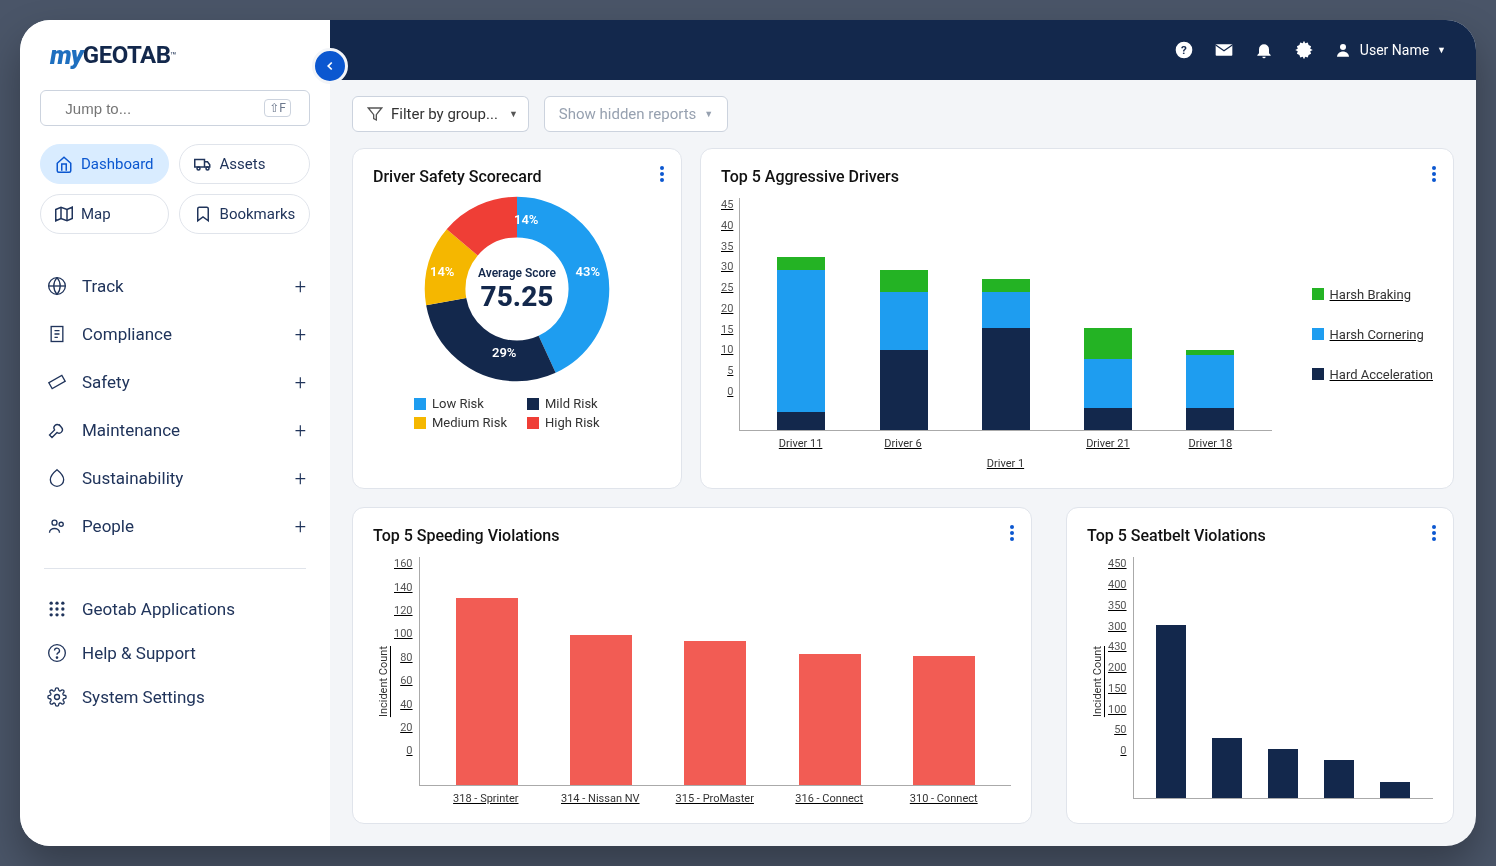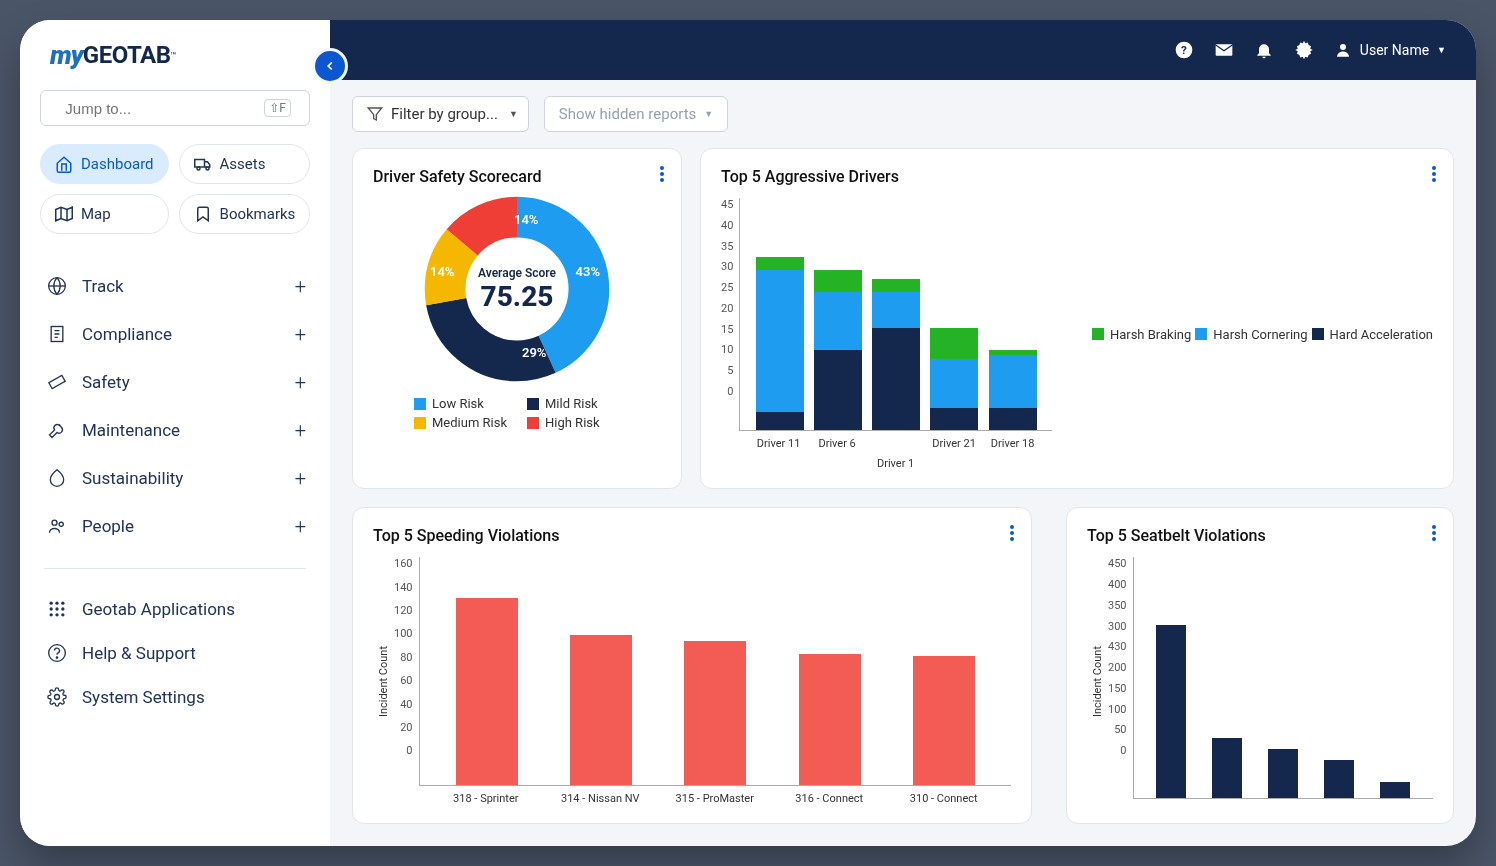--- a/index.html
+++ b/index.html
@@ -62,7 +62,7 @@
   .sw { width:12px; height:12px; display:inline-block; }
   
   
-  .bar-area { flex:1; display:flex; padding-top:12px; }
+  .bar-area { flex:1; display:flex; padding-top:12px;text-decoration:underline; }
   .bar-chart { flex:1; display:flex; }
   .y-axis { display:flex; flex-direction:column; justify-content:space-between; font-size:11px; color:#555; text-align:right; padding-right:6px; height:200px; }
   .plot { flex:1; border-left:1px solid #aaa; border-bottom:1px solid #aaa; height:200px; position:relative; display:flex; align-items:flex-end; justify-content:space-around; padding:0 10px; }

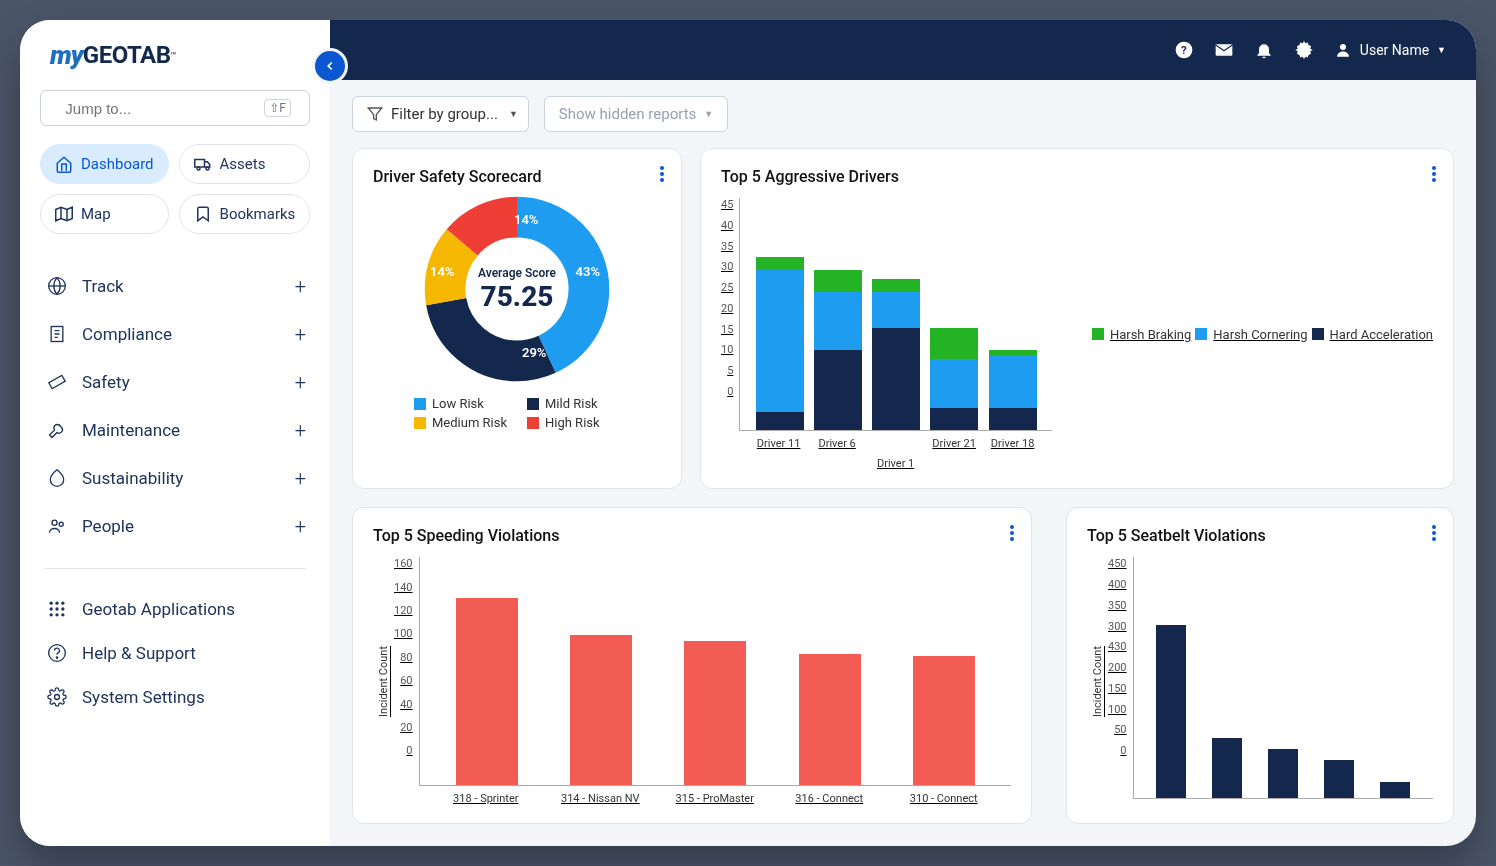--- a/index.html
+++ b/index.html
@@ -69,7 +69,7 @@
   .stack { width:48px; display:flex; flex-direction:column-reverse; }
   .seg { width:100%; }
   .xlabels { display:flex; justify-content:space-around; font-size:11px; color:#333; padding:6px 10px 0 10px; }
-  .legend-side { display:flex; gap:4px; padding-left:40px; justify-content:center; font-size:13px; color:#333; }
+  .legend-side { display:flex; flex-direction:column; gap:25px; padding-left:40px; justify-content:center; font-size:13px; color:#333; }
   
   .single-bar { width:62px; }
   .ylabel-rot { writing-mode: vertical-rl; transform: rotate(180deg); font-size:11px; color:#333; align-self:center; padding:0 4px; }

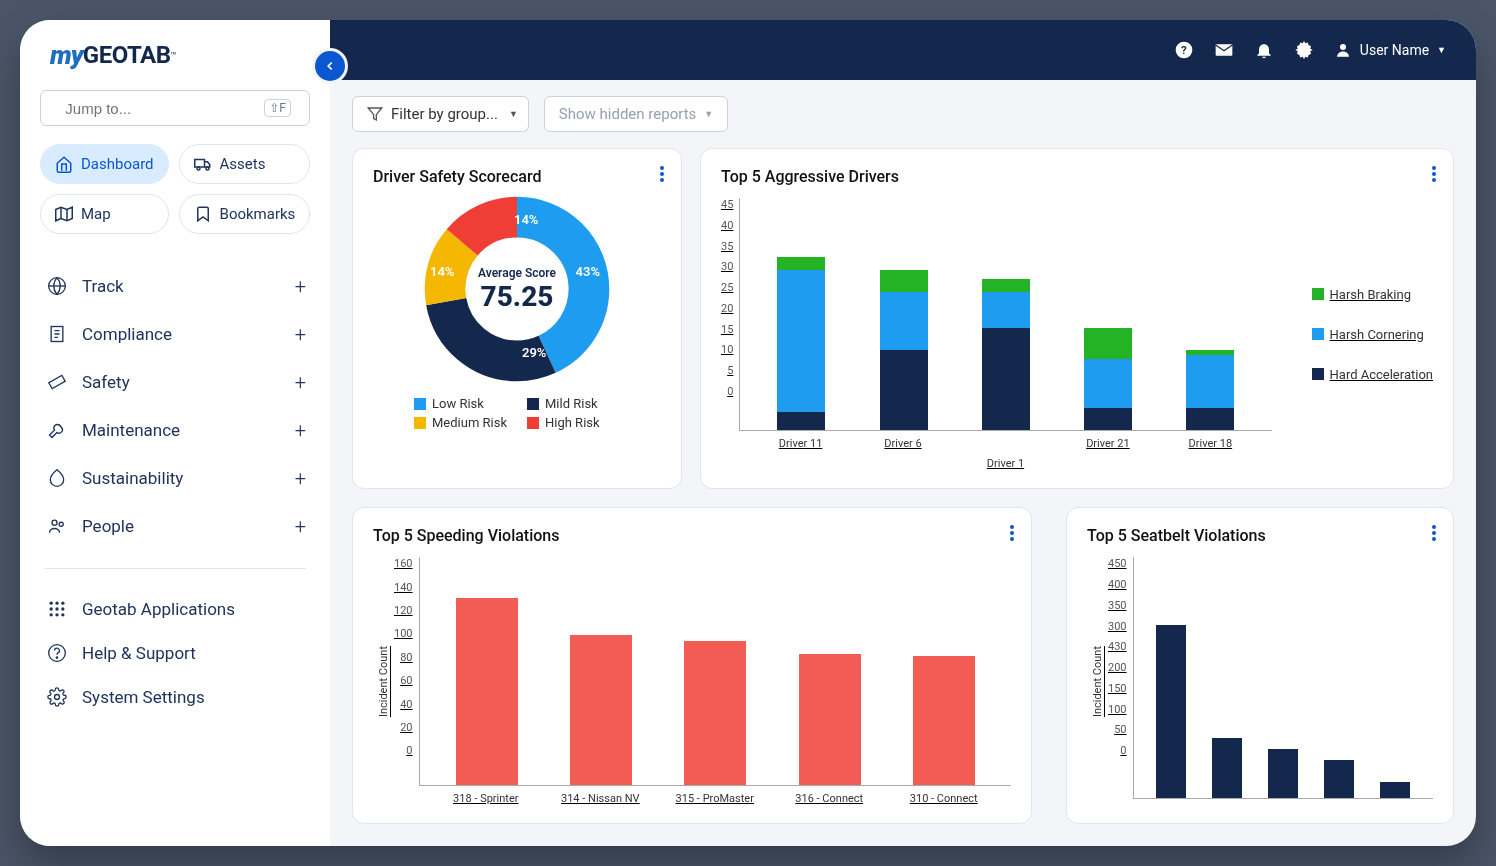--- a/index.html
+++ b/index.html
@@ -317,7 +317,7 @@
               <span class="val">75.25</span>
             </div>
             <span class="donut-pct" style="top:70px; right:12px;">43%</span>
-            <span class="donut-pct" style="bottom:24px; left:70px;margin-left:30px;">29%</span>
+            <span class="donut-pct" style="bottom:24px; left:70px;">29%</span>
             <span class="donut-pct" style="top:70px; left:8px;">14%</span>
             <span class="donut-pct" style="top:18px; left:92px;">14%</span>
           </div>

